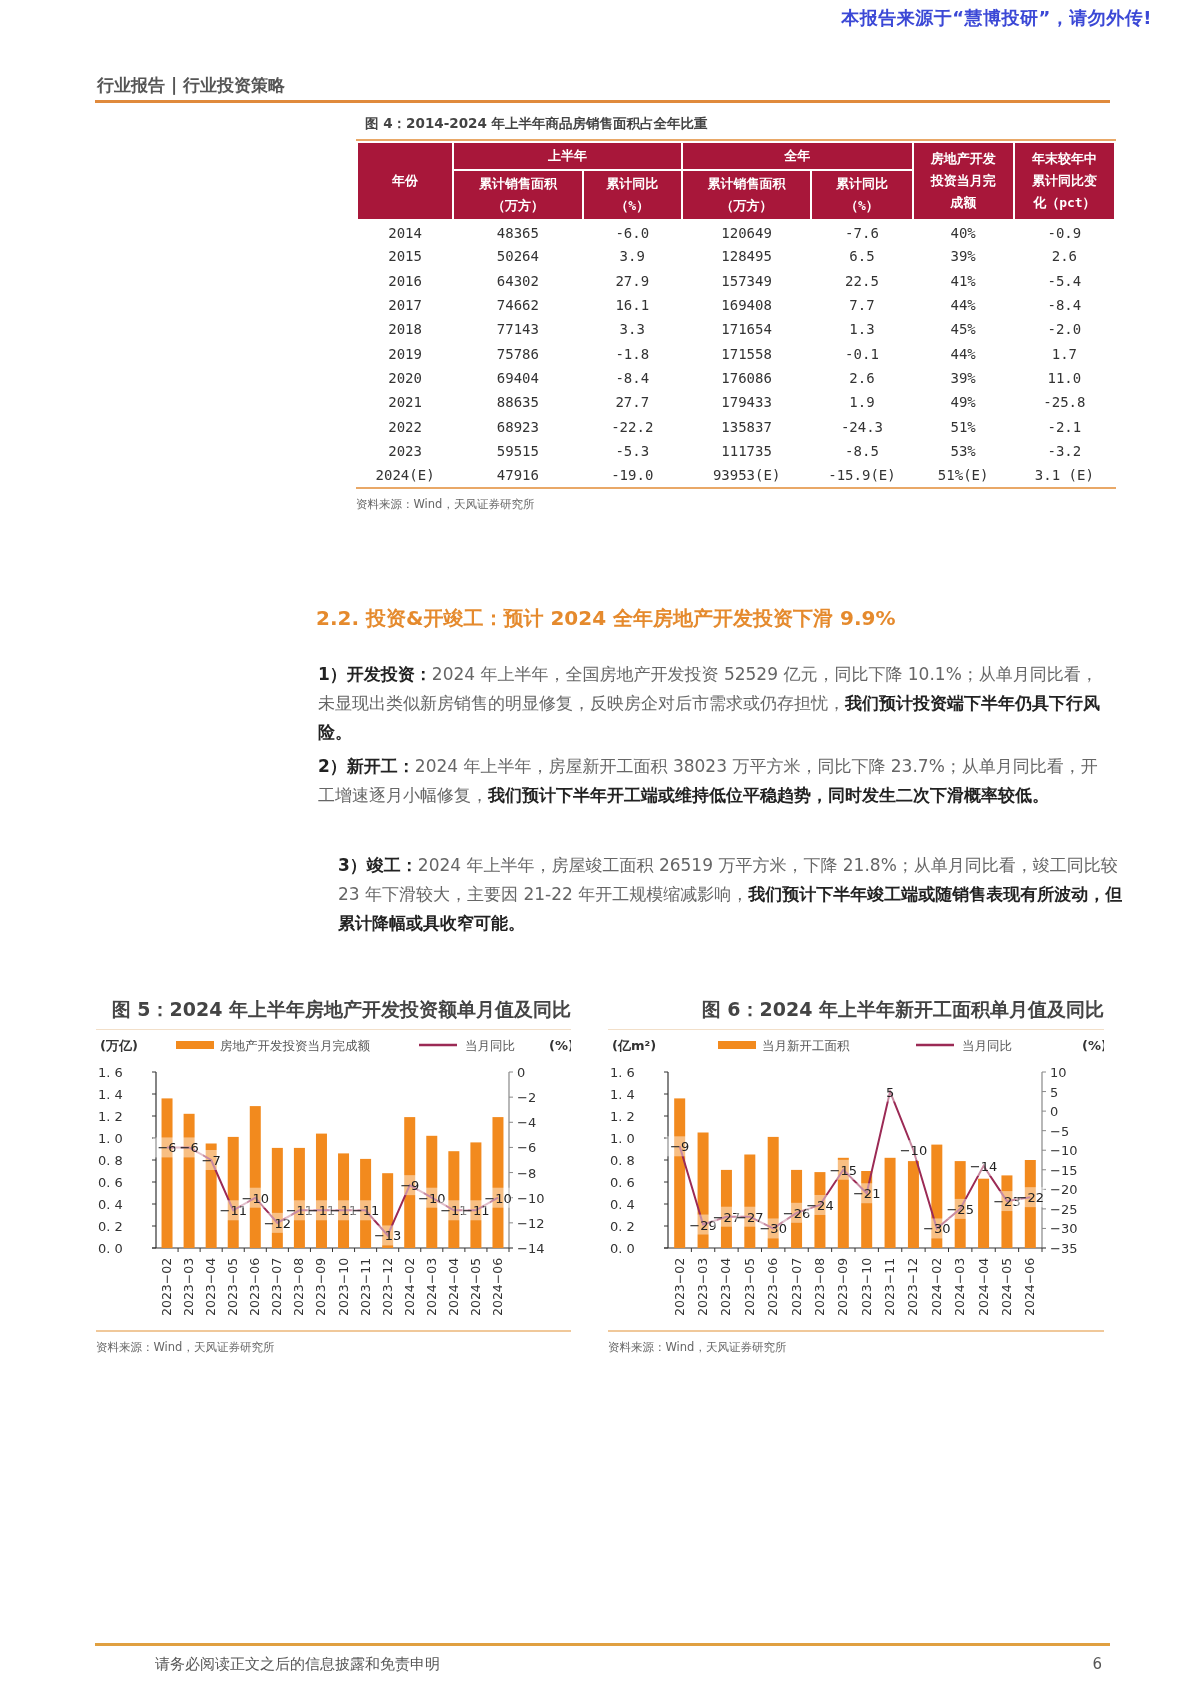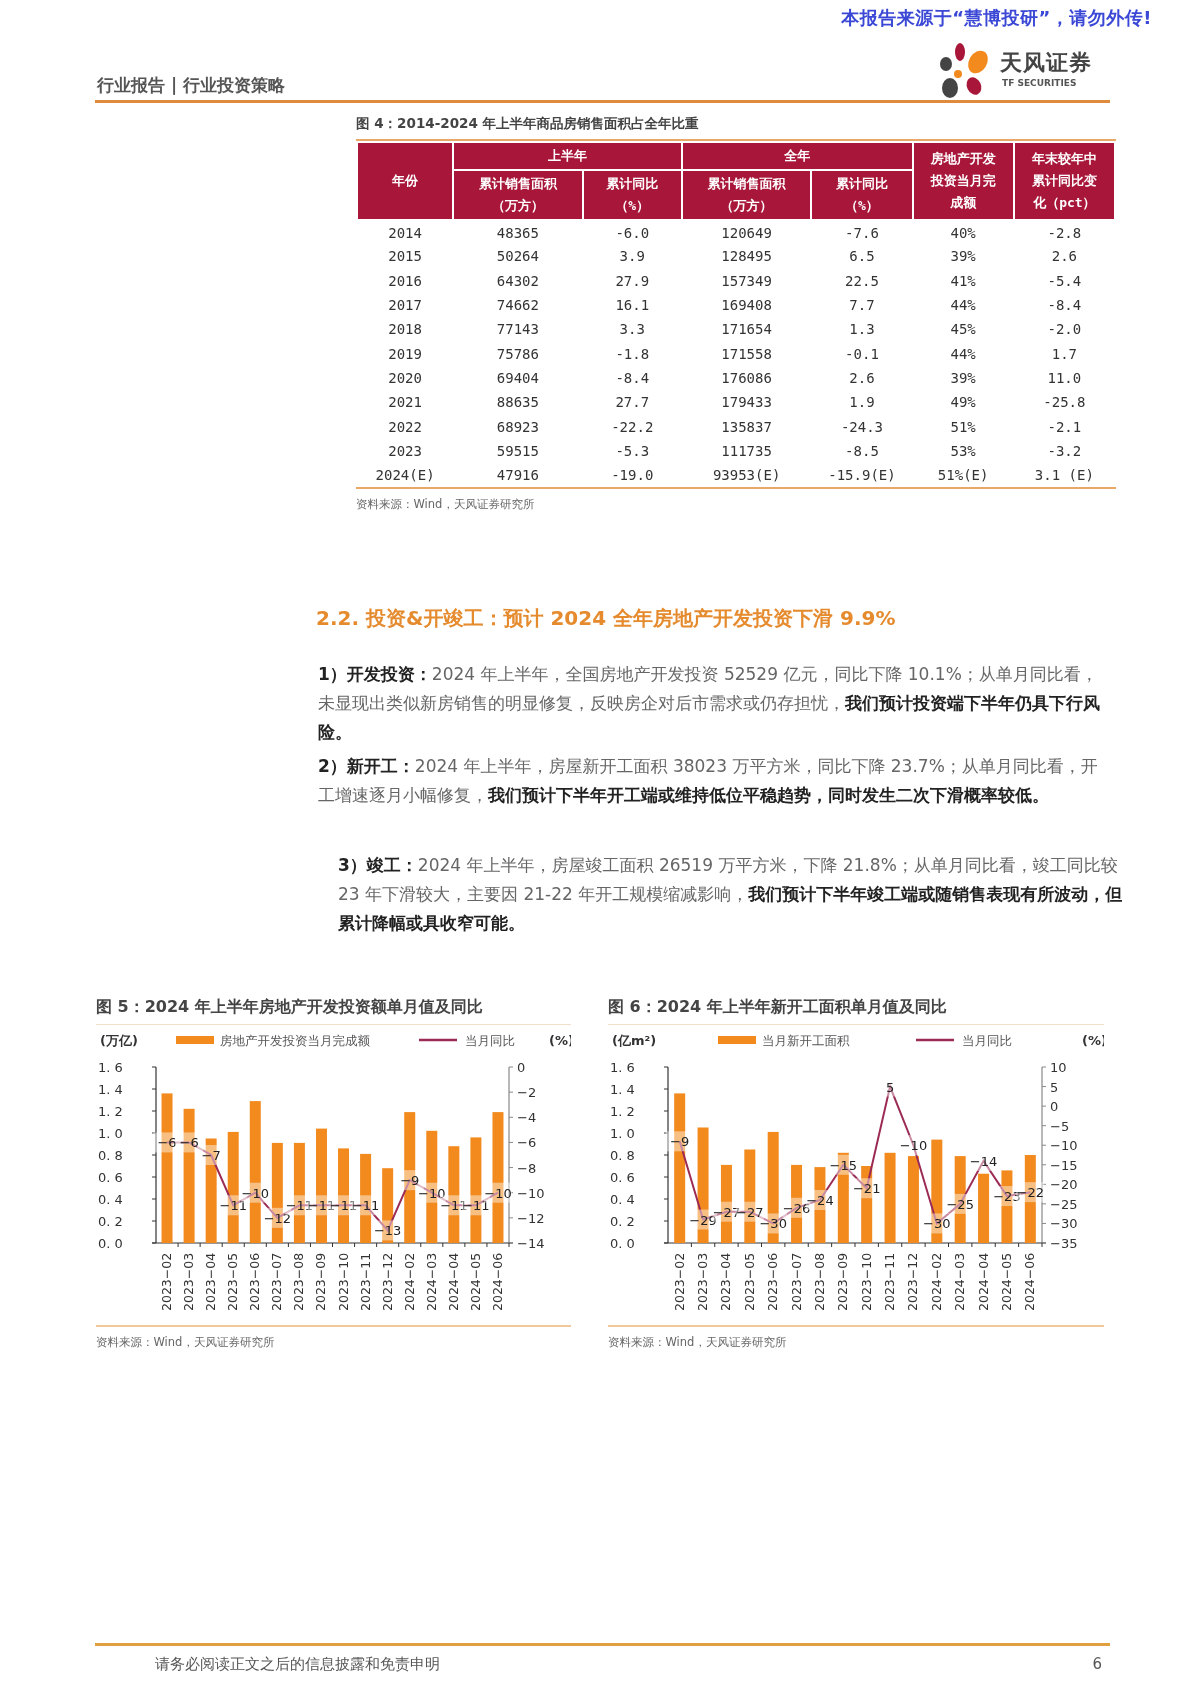--- a/index.html
+++ b/index.html
@@ -49,18 +49,6 @@
 
 <div class="doc-header">
   <div class="cat">行业报告 | 行业投资策略</div>
-  <div class="logo">
-    <svg width="62" height="62" viewBox="0 0 62 62">
-      <ellipse cx="24" cy="10" rx="5" ry="9" fill="#a8173a"></ellipse>
-      <ellipse cx="42" cy="20" rx="9" ry="12" fill="#f28a1e" transform="rotate(30 42 20)"></ellipse>
-      <ellipse cx="10" cy="22" rx="6" ry="7" fill="#444"></ellipse>
-      <ellipse cx="14" cy="46" rx="8" ry="10" fill="#444"></ellipse>
-      <ellipse cx="38" cy="44" rx="7" ry="9" fill="#a8173a" transform="rotate(-25 38 44)"></ellipse>
-      <ellipse cx="22" cy="32" rx="4" ry="4" fill="#f28a1e"></ellipse>
-    </svg>
-    <div class="name">天风证券</div>
-    <div class="sub">TF SECURITIES</div>
-  </div>
   <div class="rule"></div>
 </div>
 

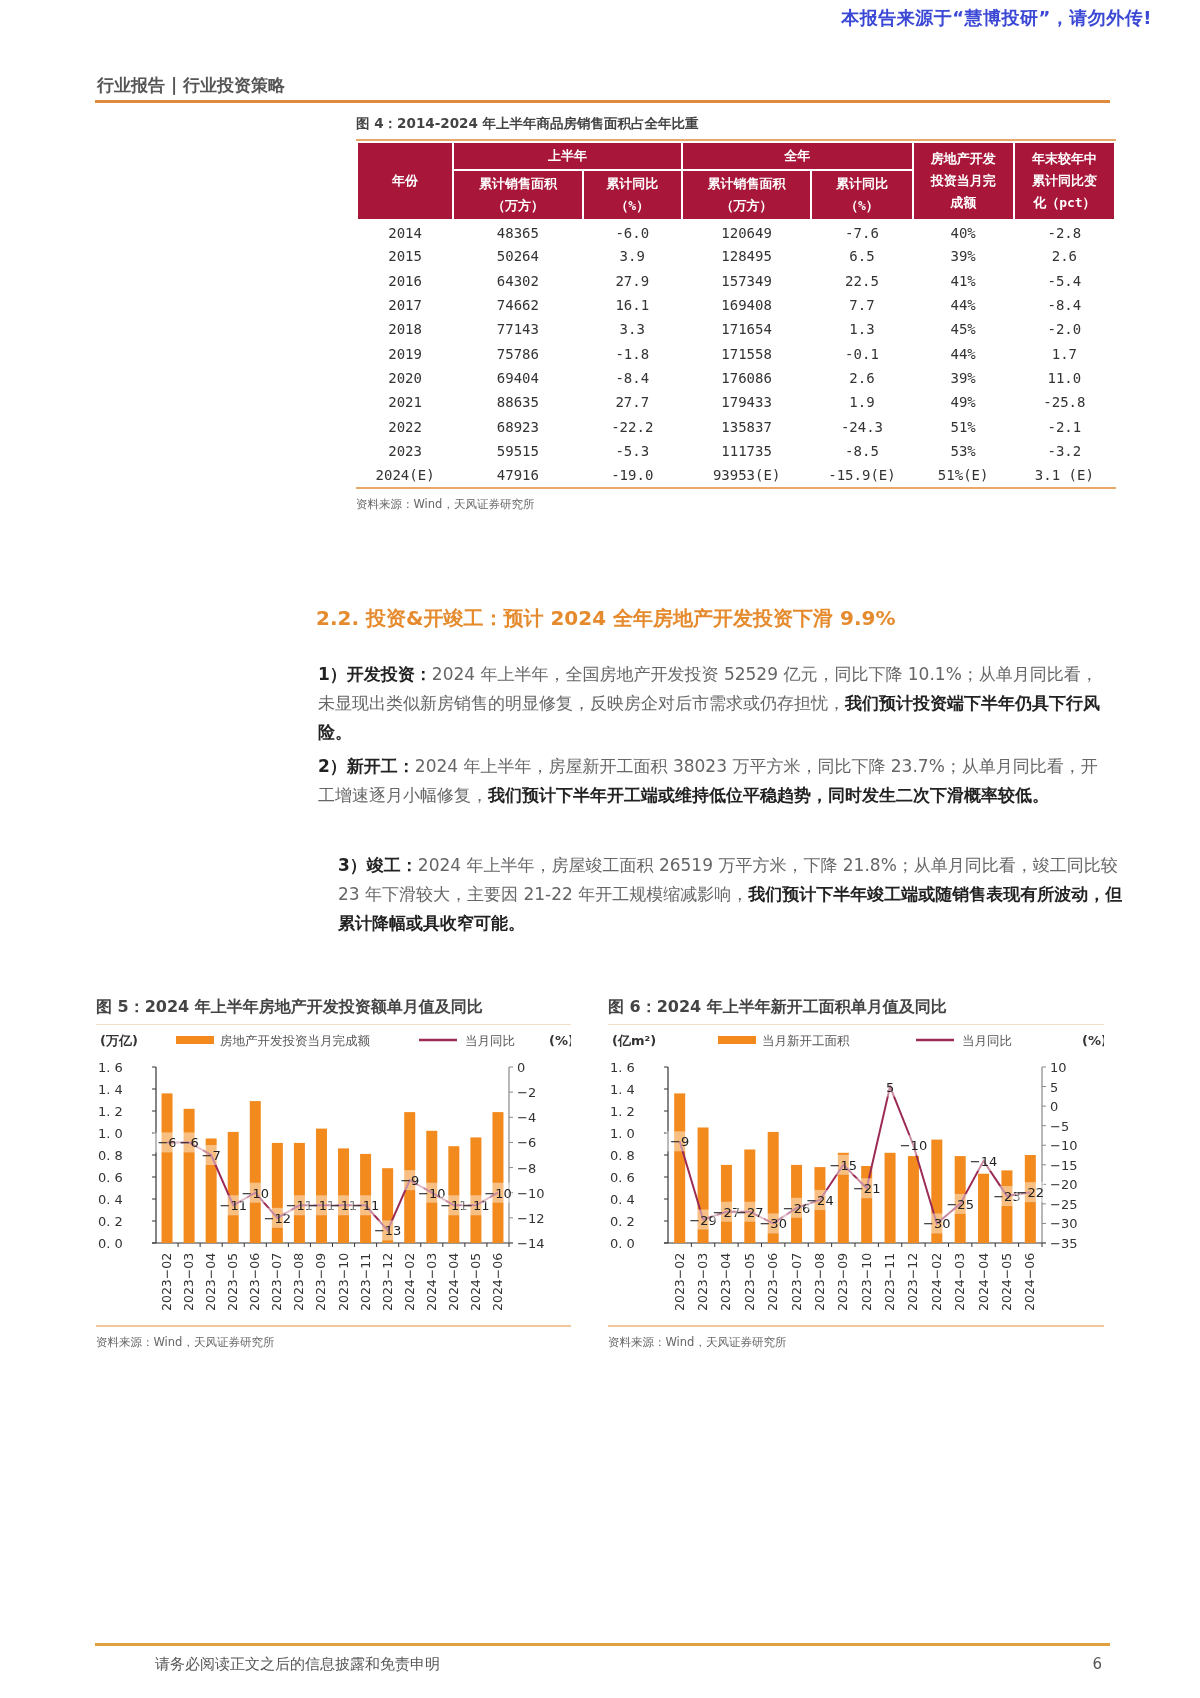--- a/index.html
+++ b/index.html
@@ -15,7 +15,7 @@
 
   .fig-title { font-size: 13.5px; font-weight: bold; color: #444; }
   .fig4 { position: absolute; left: 356px; top: 115px; width: 760px; }
-  .fig4 .fig-title { margin-left: 0; }
+  .fig4 .fig-title { margin-left: 9px; }
   .fig4 .toprule { height: 2px; background: #e9a867; margin-top: 6px; }
   table.t4 { width: 760px; border-collapse: collapse; font-family: "DejaVu Sans Mono", monospace; font-size: 13.5px; }
   table.t4 th { background: #a8173a; color: #fff; font-weight: bold; font-size: 13px; line-height: 22px; border: 2px solid #fff; text-align: center; padding: 2px 15px; }

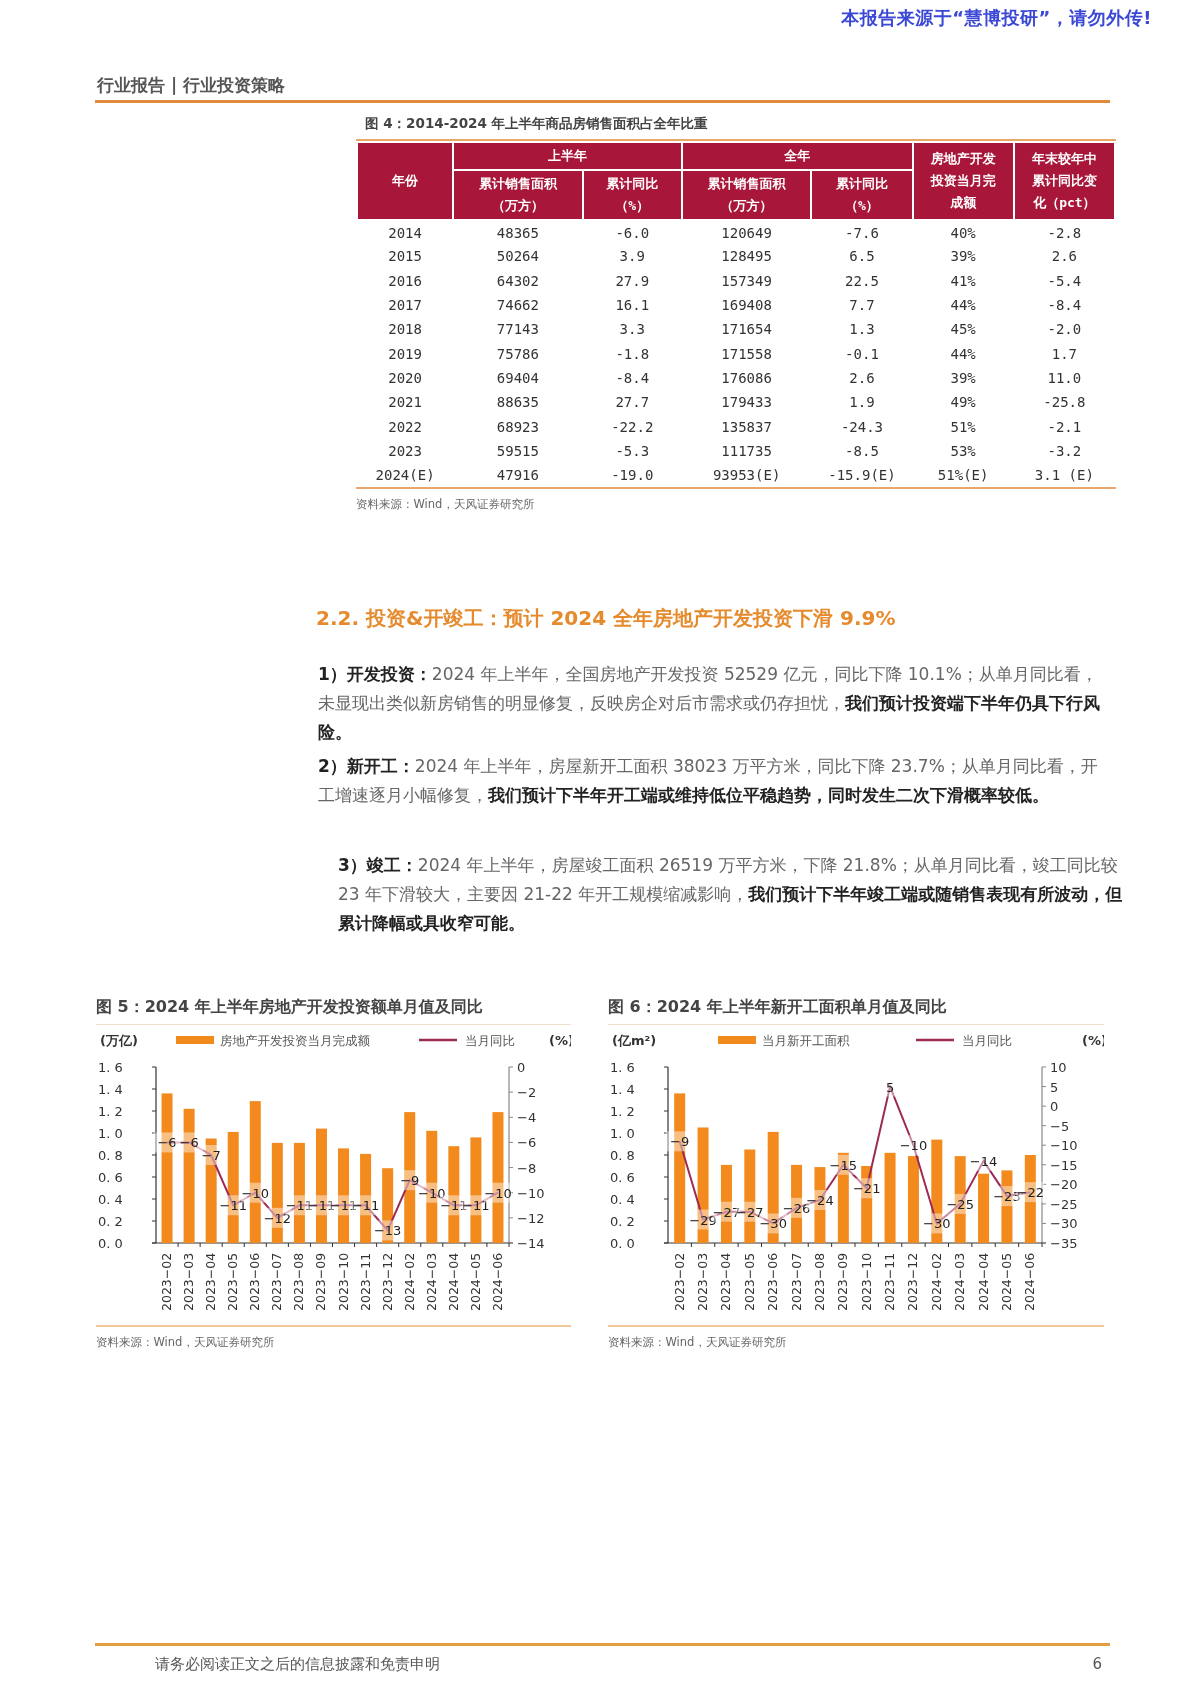--- a/index.html
+++ b/index.html
@@ -79,7 +79,7 @@
           <td>120649</td>
           <td>-7.6</td>
           <td>40%</td>
-          <td>-2.8</td>
+          <td>-0.9</td>
         </tr>
         <tr>
           <td>2015</td>

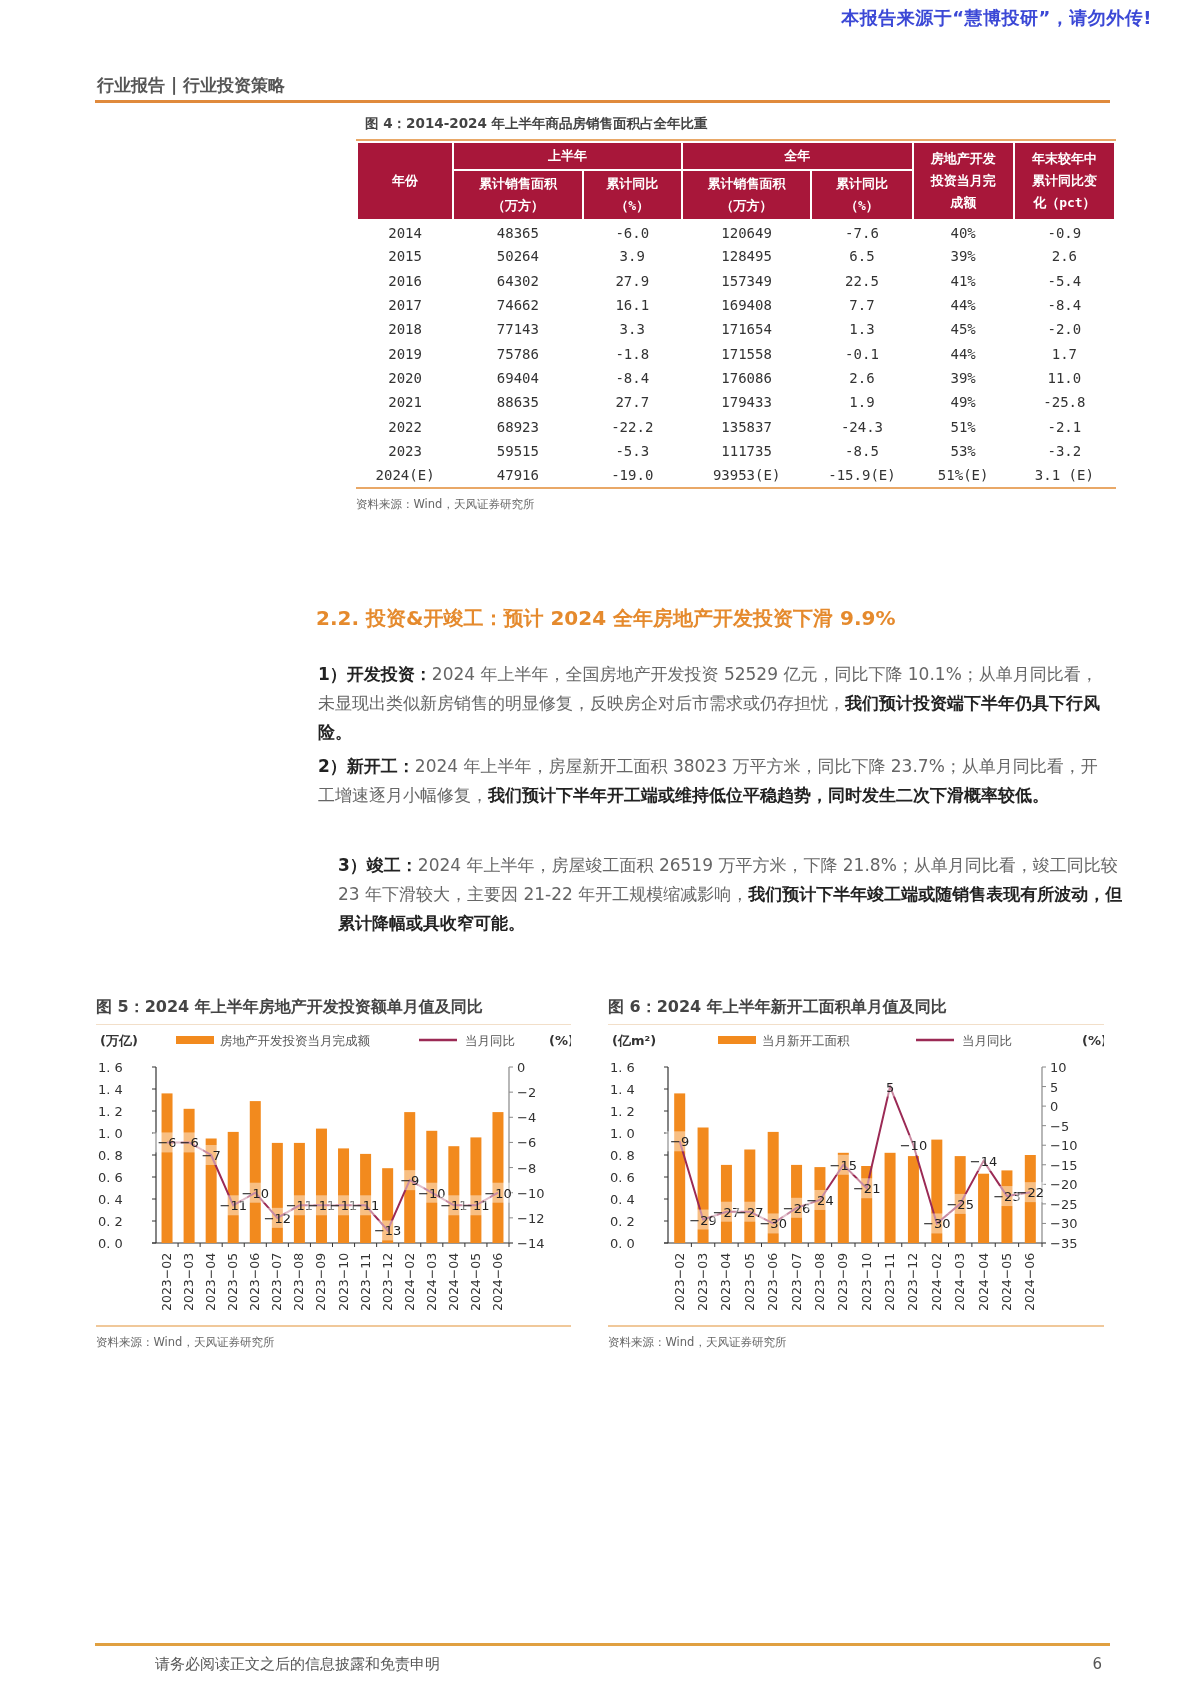--- a/index.html
+++ b/index.html
@@ -31,7 +31,7 @@
   .chart-block { position: absolute; top: 997px; }
   .cb5 { left: 96px; width: 475px; }
   .cb6 { left: 608px; width: 496px; }
-  .chart-block .fig-title { font-size: 16px; }
+  .chart-block .fig-title { font-size: 19px; text-align: right; }
   .chart-block .toprule { height: 1px; background: #f2dfc9; margin-top: 6px; }
   .chart-block .botrule { height: 2px; background: #f0c89a; }
   .chart-block svg { display: block; }

